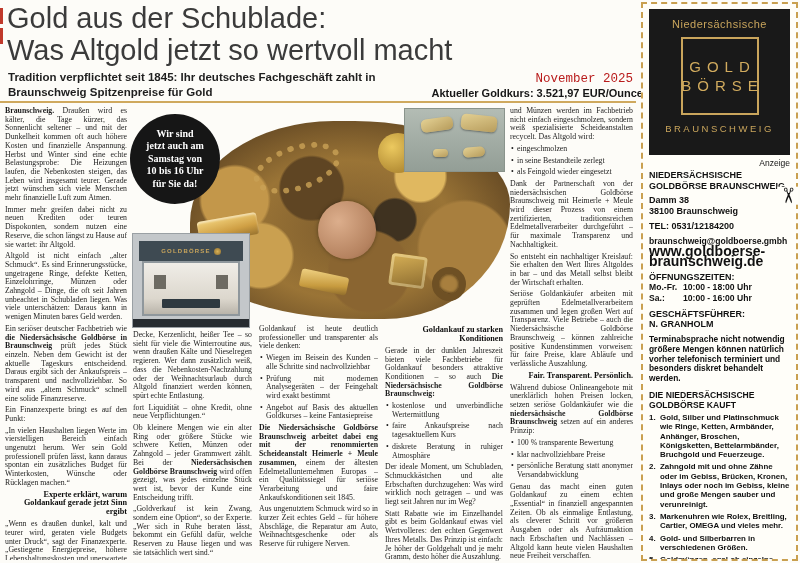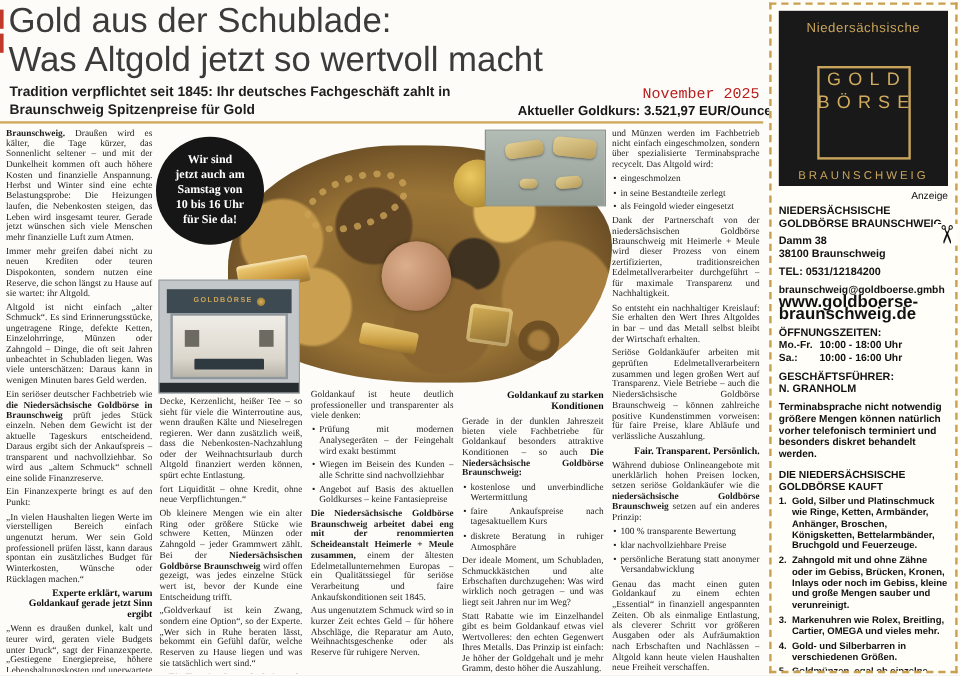--- a/index.html
+++ b/index.html
@@ -98,8 +98,8 @@
       background:#fffef9;padding:5px 6px 4px;font-family:"Liberation Sans",sans-serif;color:#111;overflow:hidden}
   .logo{width:100%;height:146px;background:#191919;text-align:center;padding-top:9px}
   .logo .region{color:#c9a55c;font-size:11px;letter-spacing:.5px}
-  .logo .sq{width:78px;height:78px;border:2px solid #c9a55c;margin:25px auto 0;
-      display:flex;flex-direction:column;align-items:center;}
+  .logo .sq{width:78px;height:78px;border:2px solid #c9a55c;margin:7px auto 0;
+      display:flex;flex-direction:column;align-items:center;justify-content:center}
   .logo .w{color:#d1ab5e;font-size:15px;letter-spacing:6px;line-height:19px;margin-left:6px}
   .logo .city{color:#c9a55c;font-size:9.5px;letter-spacing:2.5px;margin-top:8px}
   .anzeige{text-align:right;font-size:8.5px;font-weight:normal;margin:3px 0 2px}

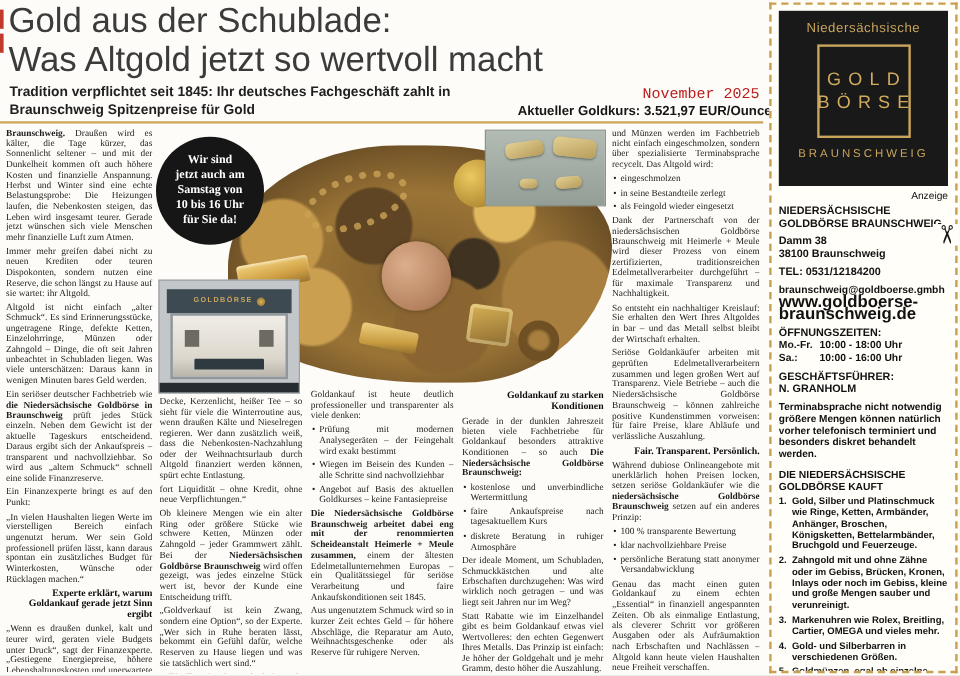--- a/index.html
+++ b/index.html
@@ -209,7 +209,7 @@
       <p class="bp"><span>Statt Rabatte wie im Einzelhandel gibt es beim Goldankauf etwas viel Wertvolleres: den echten Gegenwert Ihres Metalls. Das Prinzip ist einfach: Je höher der Goldgehalt und je mehr Gramm, desto höher die Auszahlung.</span></p>
     </div>
   <div class="col c5">
-      <p class="bp"><span>und Münzen werden im Fachbetrieb nicht einfach eingeschmolzen, sondern über spezialisierte Terminabsprache recycelt. Das Altgold wird:</span></p>
+      <p class="bp"><span>und Münzen werden im Fachbetrieb nicht einfach eingeschmolzen, sondern weiß spezialisierte Scheideanstalten recycelt. Das Altgold wird:</span></p>
       <p class="bl"><span>eingeschmolzen</span></p>
       <p class="bl"><span>in seine Bestandteile zerlegt</span></p>
       <p class="bl"><span>als Feingold wieder eingesetzt</span></p>

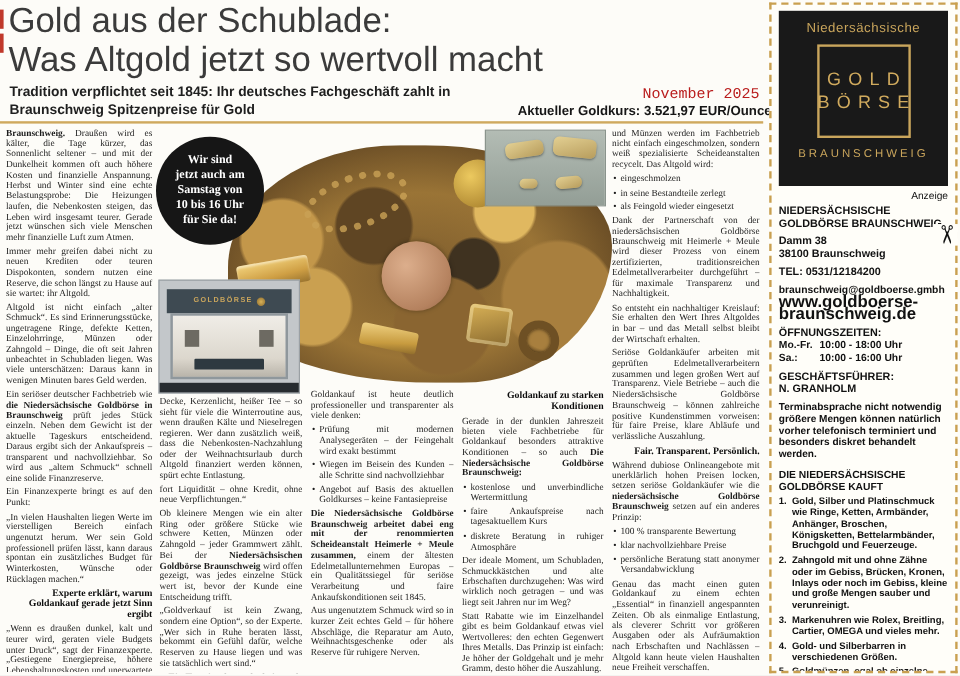--- a/index.html
+++ b/index.html
@@ -193,8 +193,8 @@
     </div>
   <div class="col c3">
       <p class="bp"><span>Goldankauf ist heute deutlich professioneller und transparenter als viele denken:</span></p>
+      <p class="bl"><span>Wiegen im Beisein des Kunden – alle Schritte sind nachvollziehbar</span></p>
       <p class="bl"><span>Prüfung mit modernen Analysegeräten – der Feingehalt wird exakt bestimmt</span></p>
-      <p class="bl"><span>Wiegen im Beisein des Kunden – alle Schritte sind nachvollziehbar</span></p>
       <p class="bl"><span>Angebot auf Basis des aktuellen Goldkurses – keine Fantasiepreise</span></p>
       <p class="bp"><span class="bold">Die Niedersächsische Goldbörse Braunschweig arbeitet dabei eng mit der renommierten Scheideanstalt Heimerle + Meule zusammen,</span><span> einem der ältesten Edelmetallunternehmen Europas – ein Qualitätssiegel für seriöse Verarbeitung und faire Ankaufskonditionen seit 1845.</span></p>
       <p class="bp"><span>Aus ungenutztem Schmuck wird so in kurzer Zeit echtes Geld – für höhere Abschläge, die Reparatur am Auto, Weihnachtsgeschenke oder als Reserve für ruhigere Nerven.</span></p>

